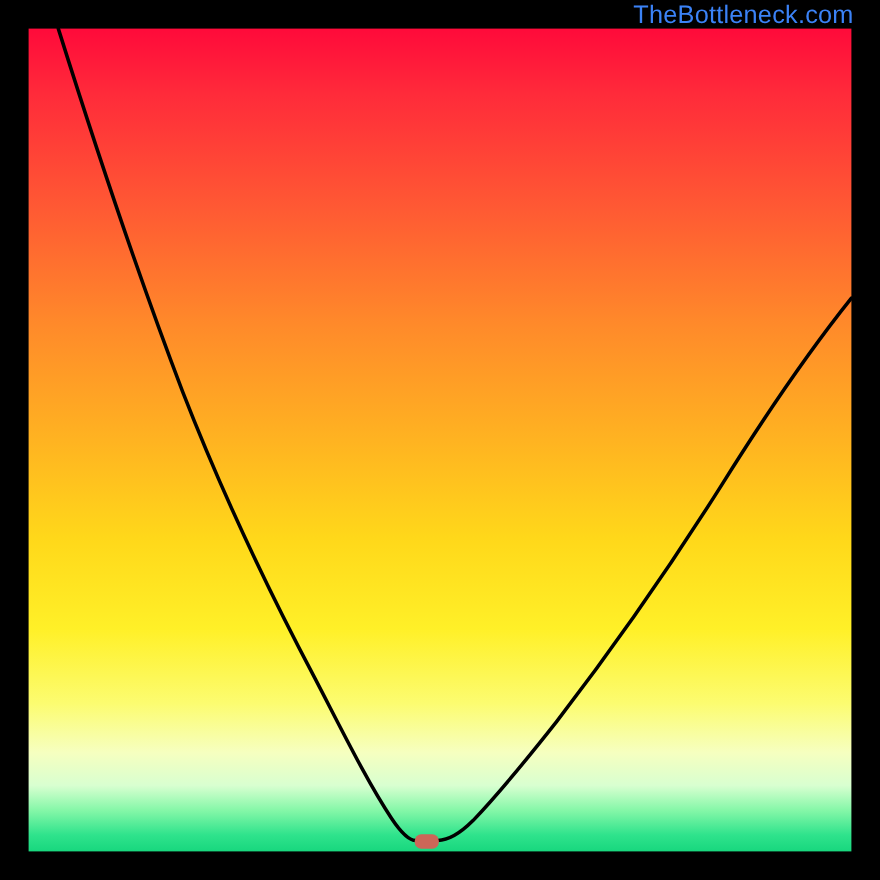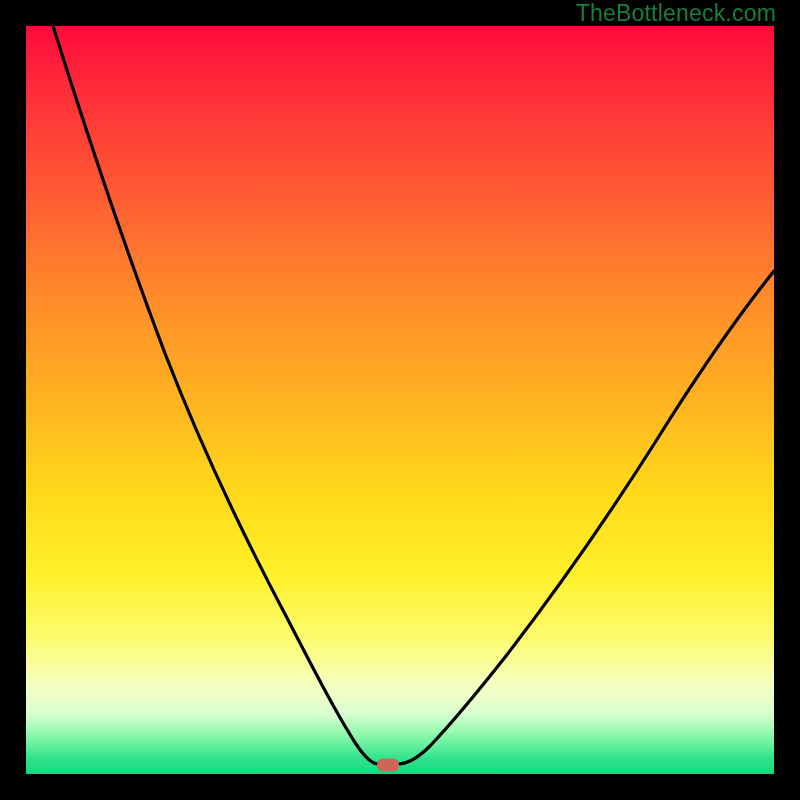--- a/index.html
+++ b/index.html
@@ -71,7 +71,7 @@
     font-family: Arial, Helvetica, sans-serif;
     font-size: 23px;
     font-weight: 500;
-    color: #15803d;
+    color: #3b82f6;
     letter-spacing: 0.2px;
     user-select: none;
   }

